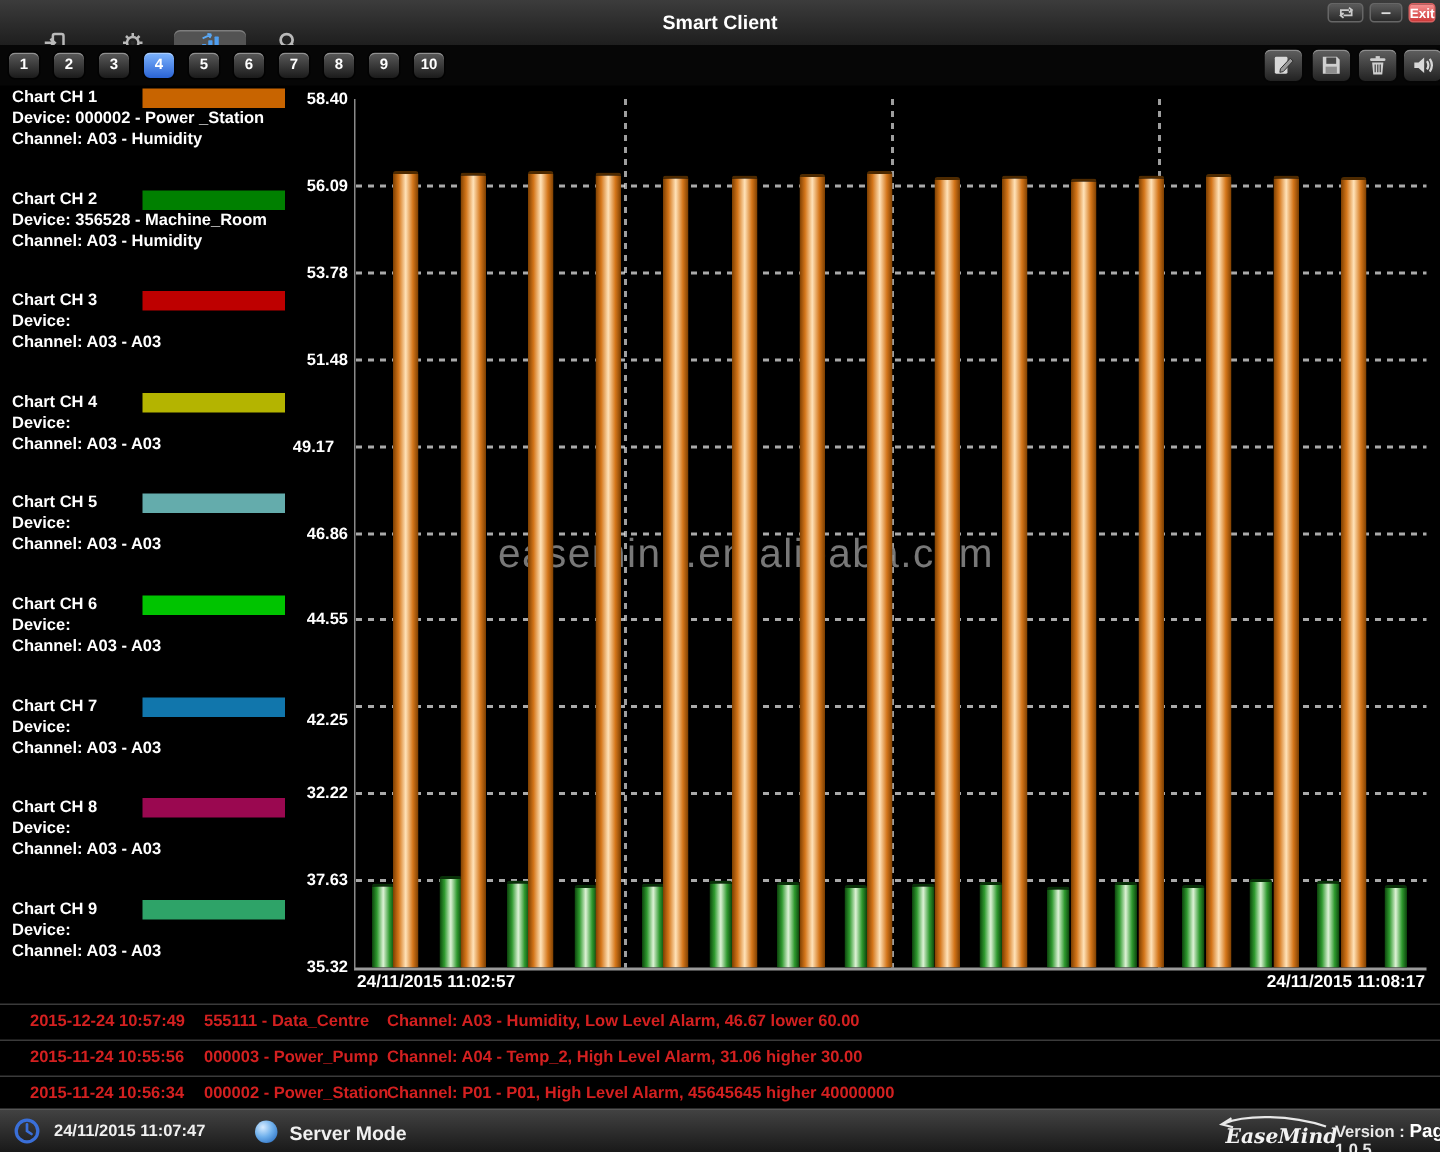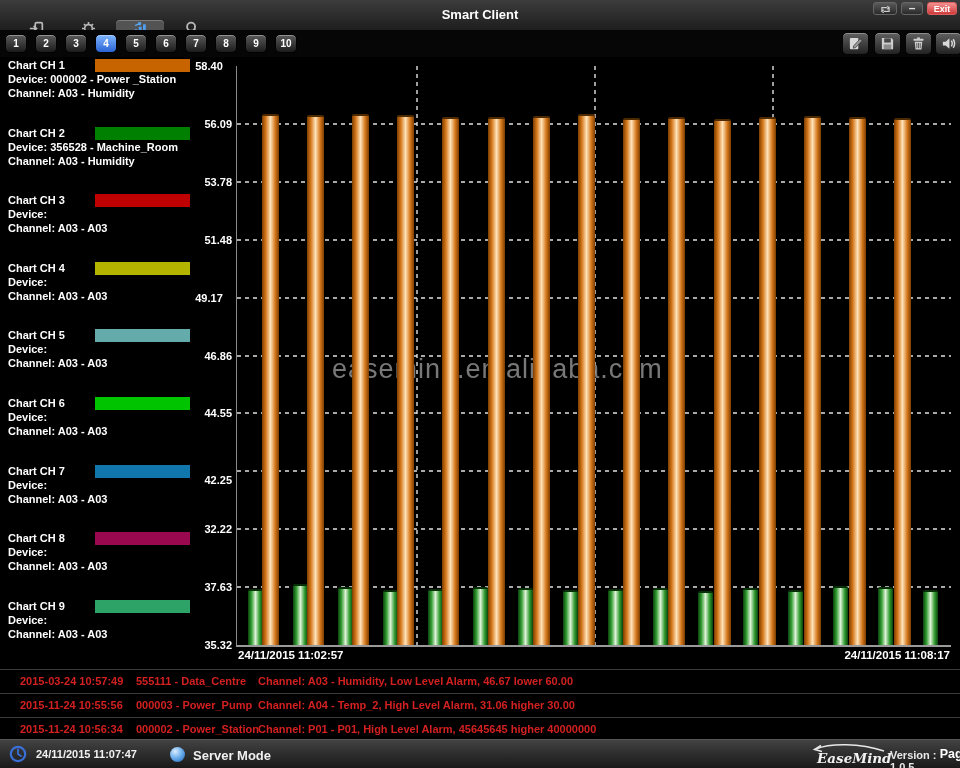--- a/index.html
+++ b/index.html
@@ -21,7 +21,7 @@
           border:1px solid #666;display:flex;align-items:center;justify-content:center;
           color:#ddd;cursor:pointer;box-sizing:border-box;}
   .winbtn.switch{width:24px;} .winbtn.min{width:22px;font-size:12px;font-weight:bold;line-height:9px;}
-  .winbtn.exit{width:30px;background:linear-gradient(#f49090,#cf3a3a);border-color:#d86060;
+  .winbtn.exit{width:18px;background:linear-gradient(#f49090,#cf3a3a);border-color:#d86060;
                color:#fff;font-size:9px;font-weight:bold;}
   
   .tabrow{position:absolute;left:0;top:30px;width:960px;height:27px;background:#060606;}

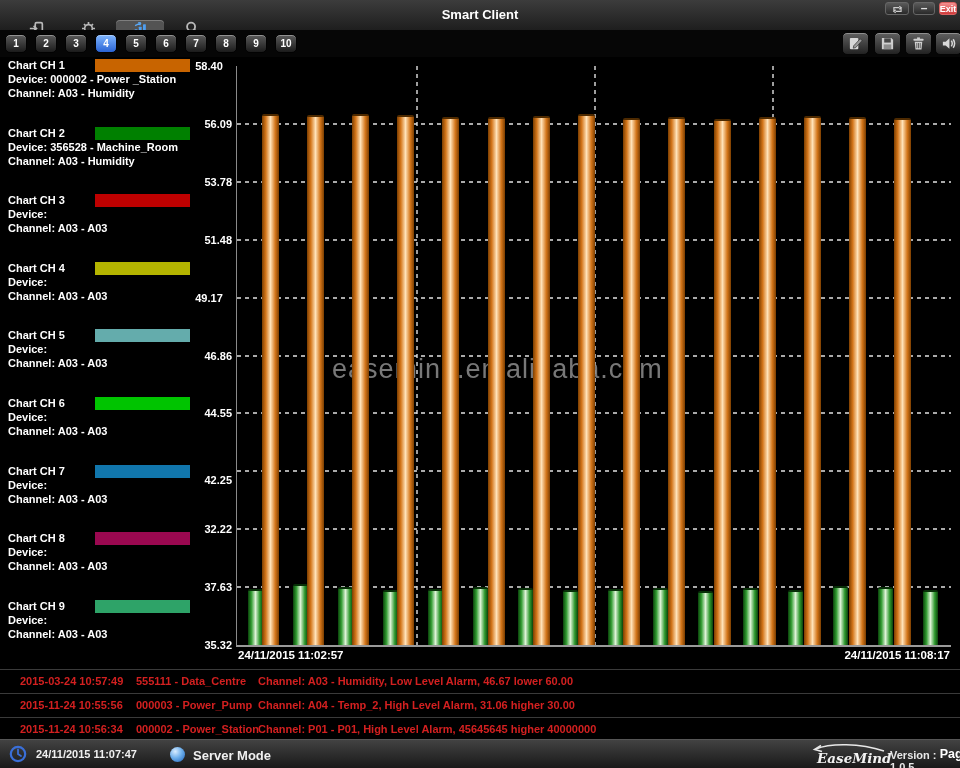--- a/index.html
+++ b/index.html
@@ -231,7 +231,7 @@
       </div>
     </div>
   <div id="yticks">
-      <div class="ytick" style="top: 60px; text-align: center;">58.40</div>
+      <div class="ytick" style="top: 60px;">58.40</div>
       <div class="ytick" style="top: 117.9px;">56.09</div>
       <div class="ytick" style="top: 175.8px;">53.78</div>
       <div class="ytick" style="top: 233.7px;">51.48</div>

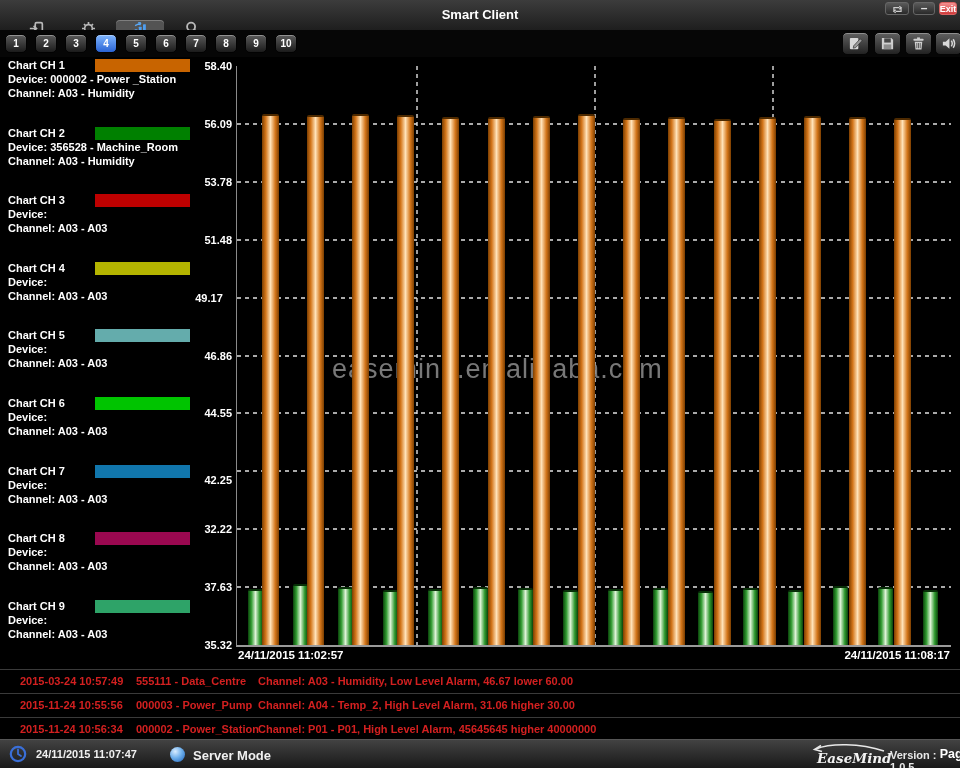--- a/index.html
+++ b/index.html
@@ -296,7 +296,7 @@
 
   <div class="alarms" id="alarms">
       <div class="alarm-row">
-        <span class="a-time">2015-03-24 10:57:49</span>
+        <span class="a-time">2015-12-24 10:57:49</span>
         <span class="a-device">555111 - Data_Centre</span>
         <span class="a-msg">Channel: A03 - Humidity, Low Level Alarm, 46.67 lower 60.00</span>
       </div>

